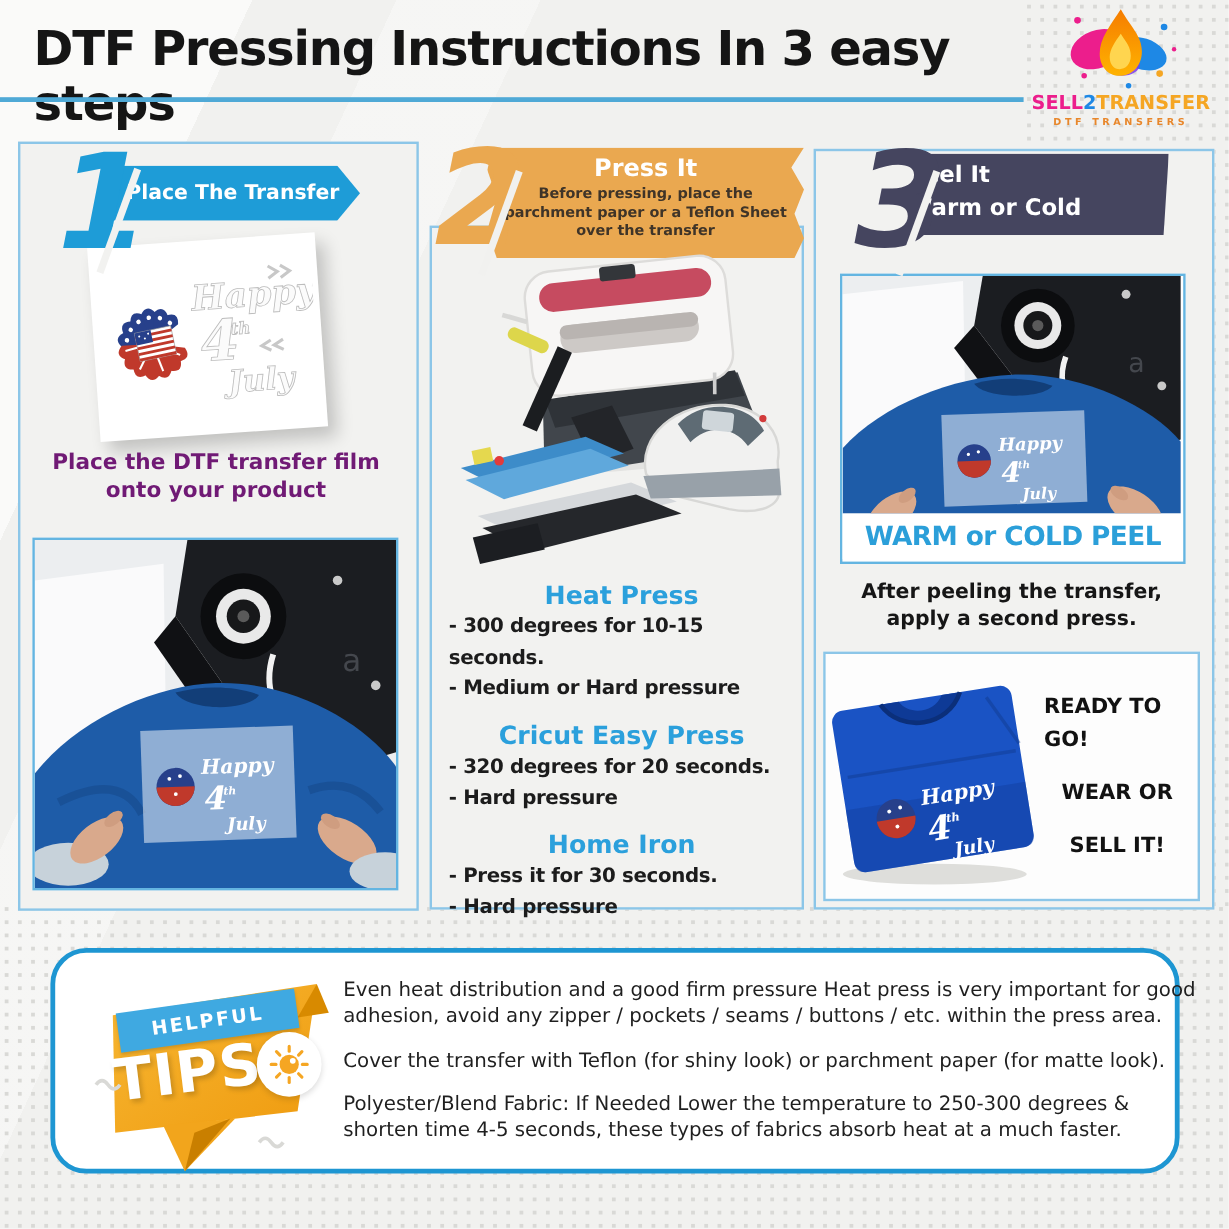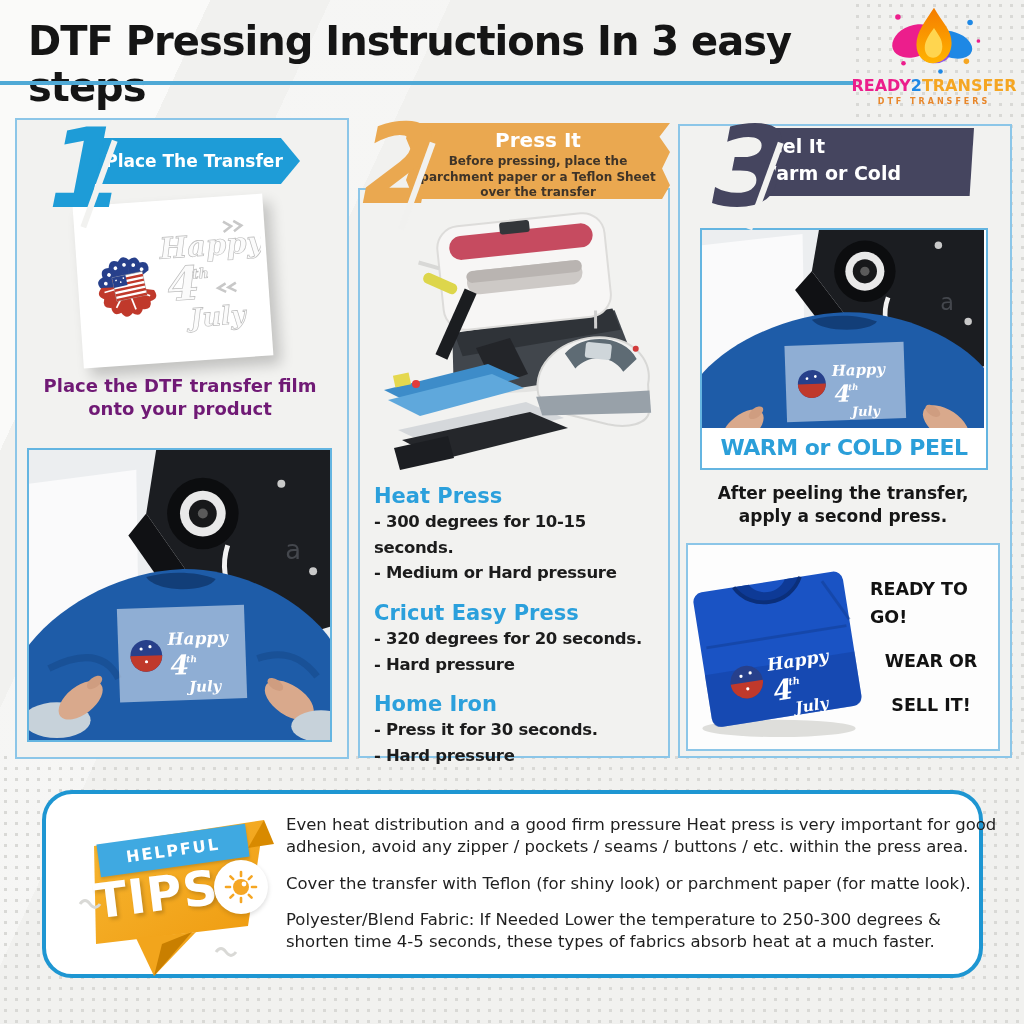--- a/index.html
+++ b/index.html
@@ -111,7 +111,7 @@
       <circle cx="62" cy="73" r="2.5" fill="#1E88E5"></circle>
         <circle cx="103" cy="40" r="2" fill="#EC1E8C"></circle>
     </svg>
-    <div class="brand"><span class="r">READY</span><span class="n">2</span><span class="t">TRANSFER</span></div>
+    <div class="brand"><span class="r">SELL</span><span class="n">2</span><span class="t">TRANSFER</span></div>
     <div class="tagline">DTF TRANSFERS</div>
   </div>
 

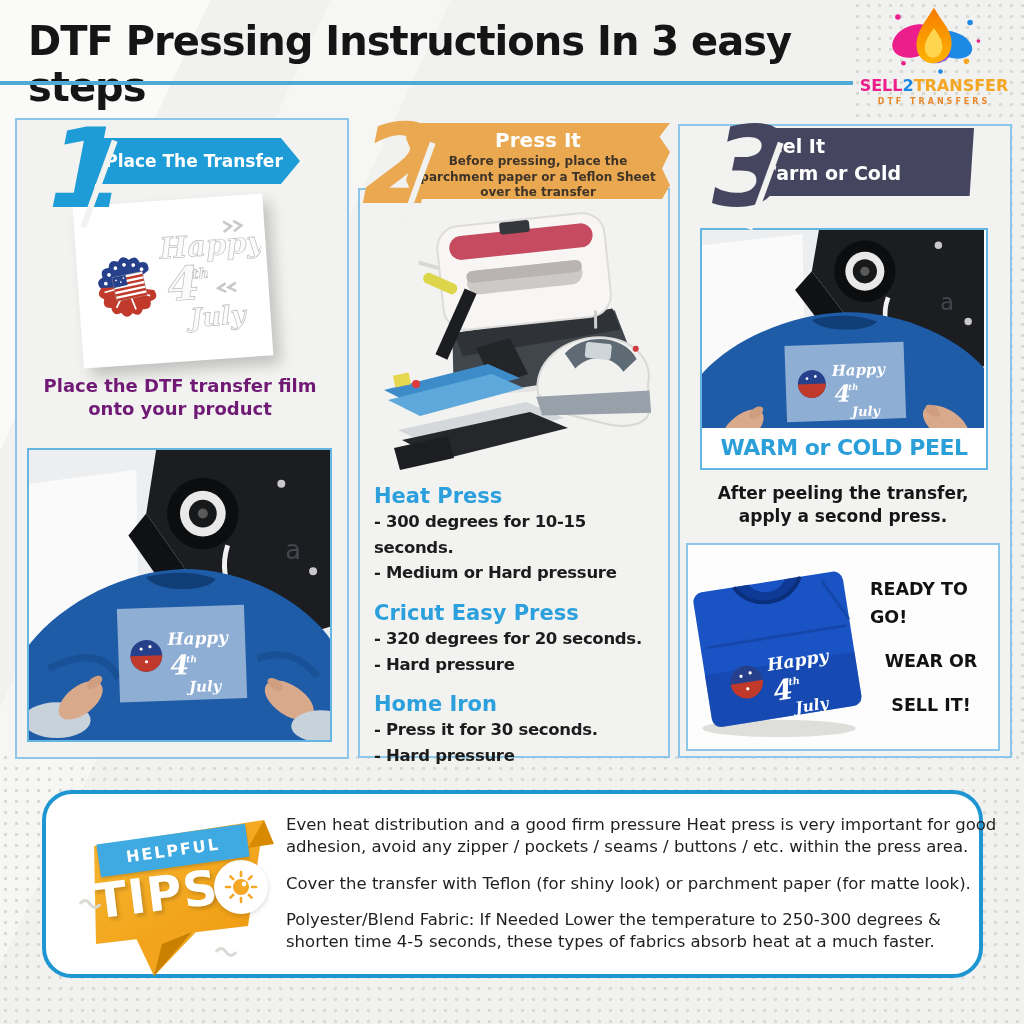--- a/index.html
+++ b/index.html
@@ -33,7 +33,7 @@
   .ribbon1{position:absolute;left:88px;top:138px;width:212px;height:46px;background:#1E9CD7;z-index:2;
     clip-path:polygon(0 0,91% 0,100% 50%,91% 100%,0 100%);
     display:flex;align-items:center;justify-content:center;color:#fff;font-size:17px;font-weight:800;}
-  .banner2{position:absolute;left:406px;top:123px;width:264px;height:76px;background:#EAA850;z-index:2;text-align:center;
+  .banner2{position:absolute;left:406px;top:123px;width:264px;height:92px;background:#EAA850;z-index:2;text-align:center;
     clip-path:polygon(2% 0,100% 0,96% 18%,100% 38%,97% 60%,100% 82%,97% 100%,3% 100%,0 75%,3% 45%,0 20%);}
   .banner2 .t{color:#fff;font-size:20px;font-weight:800;margin-top:5px;}
   .banner2 .n{color:#3F3428;font-size:12px;font-weight:700;line-height:1.3;width:236px;margin:2px auto 0;}

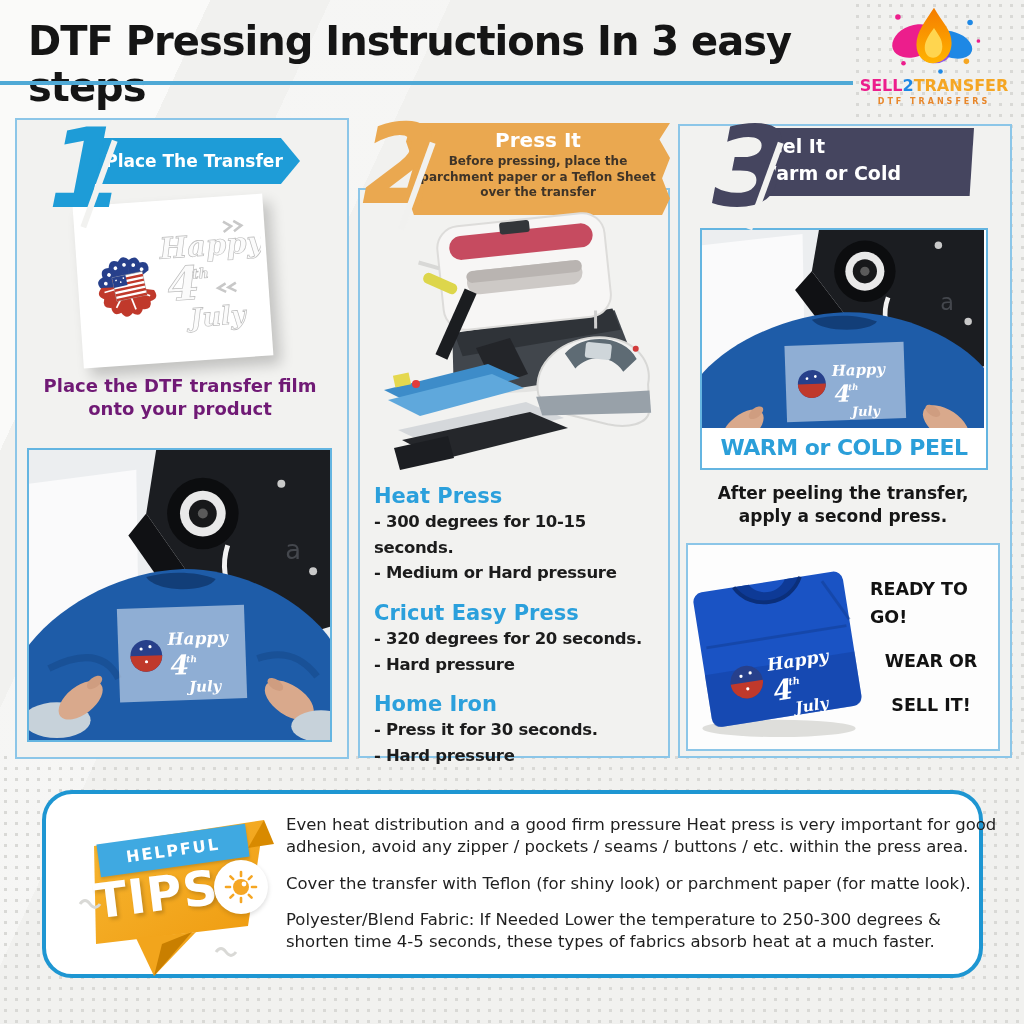--- a/index.html
+++ b/index.html
@@ -50,7 +50,7 @@
   
   #machines{position:absolute;left:362px;top:198px;width:300px;height:284px;z-index:2;}
   #methods{position:absolute;left:374px;top:484px;width:288px;z-index:2;}
-  .m-name{color:#2BA0DC;font-size:21px;font-weight:800;line-height:1.2;margin-top:15px;}
+  .m-name{color:#2BA0DC;font-size:21px;font-weight:800;line-height:1.2;margin-top:15px;text-align:center;}
   .m-name:first-child{margin-top:0;}
   .m-line{color:#1c1c1c;font-size:16.5px;font-weight:800;line-height:1.55;letter-spacing:-.3px;}
 

